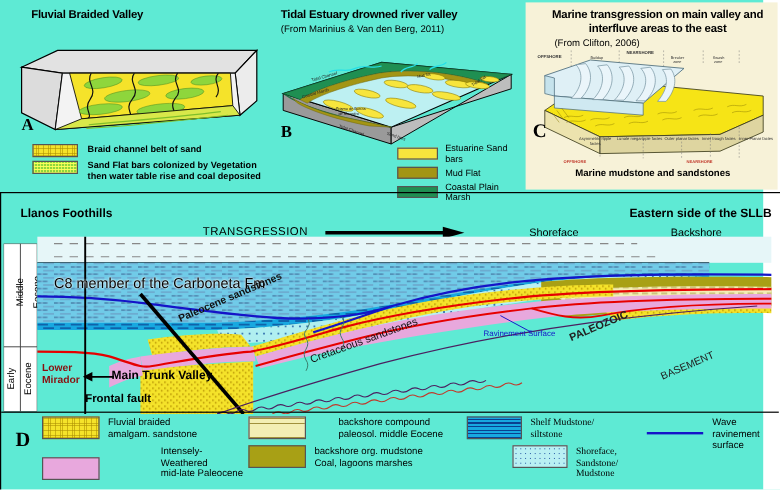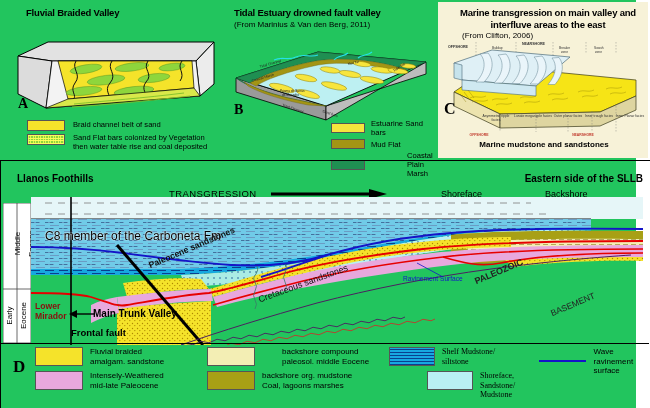--- a/index.html
+++ b/index.html
@@ -5,7 +5,7 @@
   html,body{margin:0;padding:0;background:#fff;}
   body{width:650px;height:408px;overflow:hidden;
        font-family:"Liberation Sans",sans-serif;color:#000;}
-  #root{position:relative;width:636px;height:408px;background:#22c55e;}
+  #root{position:relative;width:636px;height:408px;background:#5eead4;}
 
   .abs{position:absolute;}
 

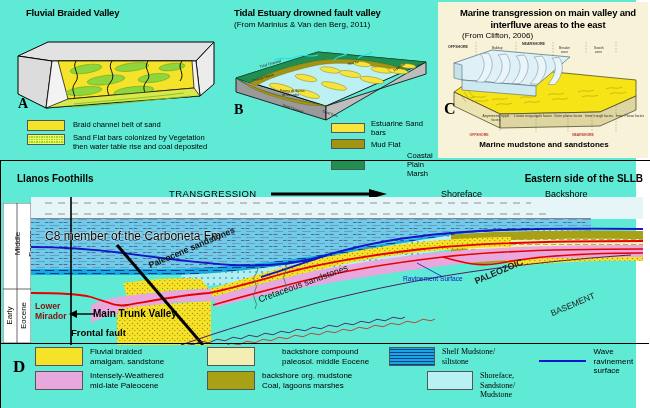--- a/index.html
+++ b/index.html
@@ -104,7 +104,7 @@
   </div>
 
   <div class="abs" style="left:228px;top:0;width:208px;height:160px;">
-    <div class="abs panel-title" style="left:6px;top:7px;width:205px;">Tidal Estuary drowned  fault valley</div>
+    <div class="abs panel-title" style="left:6px;top:7px;width:205px;">Tidal Estuary drowned  river valley</div>
     <div class="abs panel-src" style="left:6px;top:20px;width:205px;">(From Marinius &amp; Van den Berg, 2011)</div>
 
     <svg class="abs" style="left:2px;top:30px;" width="204" height="92" viewBox="0 0 204 92">

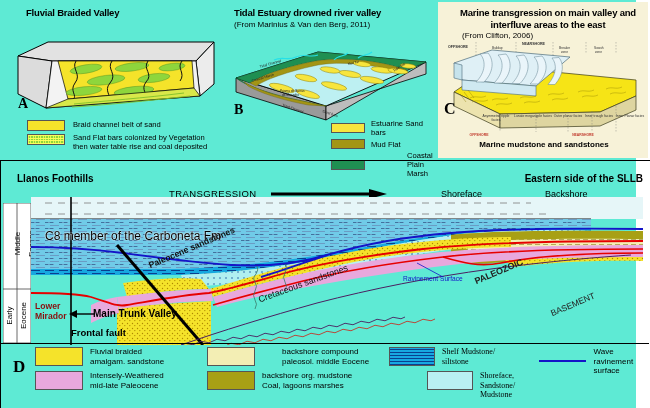--- a/index.html
+++ b/index.html
@@ -90,7 +90,7 @@
       <text x="4" y="72" font-family="Liberation Serif, serif" font-size="14" font-weight="bold">A</text>
     </svg>
 
-    <div class="abs" style="left:27px;top:120px;width:196px;">
+    <div class="abs" style="left:27px;top:120px;width:196px;font-weight:bold;">
       <div style="display:flex;align-items:flex-start;margin-bottom:2px;">
         <span class="sw pat-braid" style="width:36px;height:9px;flex:0 0 36px;margin-right:8px;"></span>
         <span class="legend-txt" style="white-space:pre-line;">Braid channel belt of sand</span>

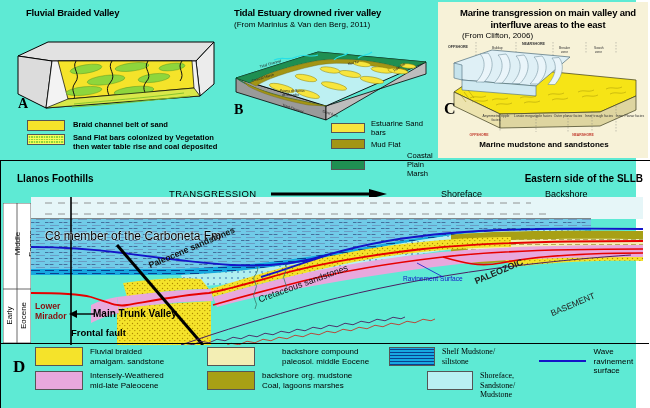--- a/index.html
+++ b/index.html
@@ -160,7 +160,7 @@
         <span class="sw" style="width:32px;height:8px;flex:0 0 32px;margin-right:6px;background:#a39514;"></span>
         <span class="legend-txt">Mud Flat</span>
       </div>
-      <div style="display:flex;align-items:center;gap:36px;">
+      <div style="display:flex;align-items:center;">
         <span class="sw" style="width:32px;height:8px;flex:0 0 32px;margin-right:6px;background:#1f8f52;"></span>
         <span class="legend-txt">Coastal Plain Marsh</span>
       </div>

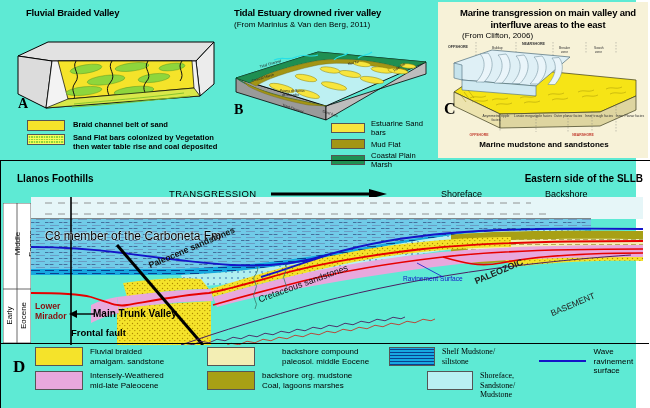--- a/index.html
+++ b/index.html
@@ -258,7 +258,7 @@
       <polygon points="98,1 116,6 98,11" fill="#000"></polygon>
     </svg>
     <div class="abs hdr2" style="left:440px;top:28px;">Shoreface</div>
-    <div class="abs hdr2" style="left:544px;top:28px;">Backshore</div>
+    <div class="abs hdr2" style="left:558px;top:28px;">Backshore</div>
 
     <svg class="abs" style="left:2px;top:42px;" width="28" height="140">
       <rect x="0" y="0" width="28" height="140" fill="#fff" stroke="#444" stroke-width=".8"></rect>

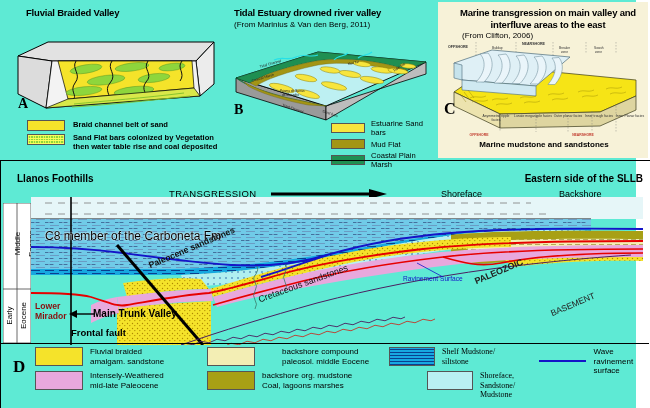--- a/index.html
+++ b/index.html
@@ -398,7 +398,7 @@
           <span class="legend-txt" style="white-space:pre-line;font-size:8px;line-height:9.5px;">Fluvial braided
 amalgam. sandstone</span>
         </div>
-        <div style="display:flex;align-items:center;">
+        <div style="display:flex;align-items:flex-end;gap:44px;">
           <span class="sw sw-weath" style="width:46px;height:17px;flex:0 0 46px;margin-right:7px;"></span>
           <span class="legend-txt" style="white-space:pre-line;font-size:8px;line-height:9.5px;">Intensely-Weathered
 mid-late Paleocene</span>

